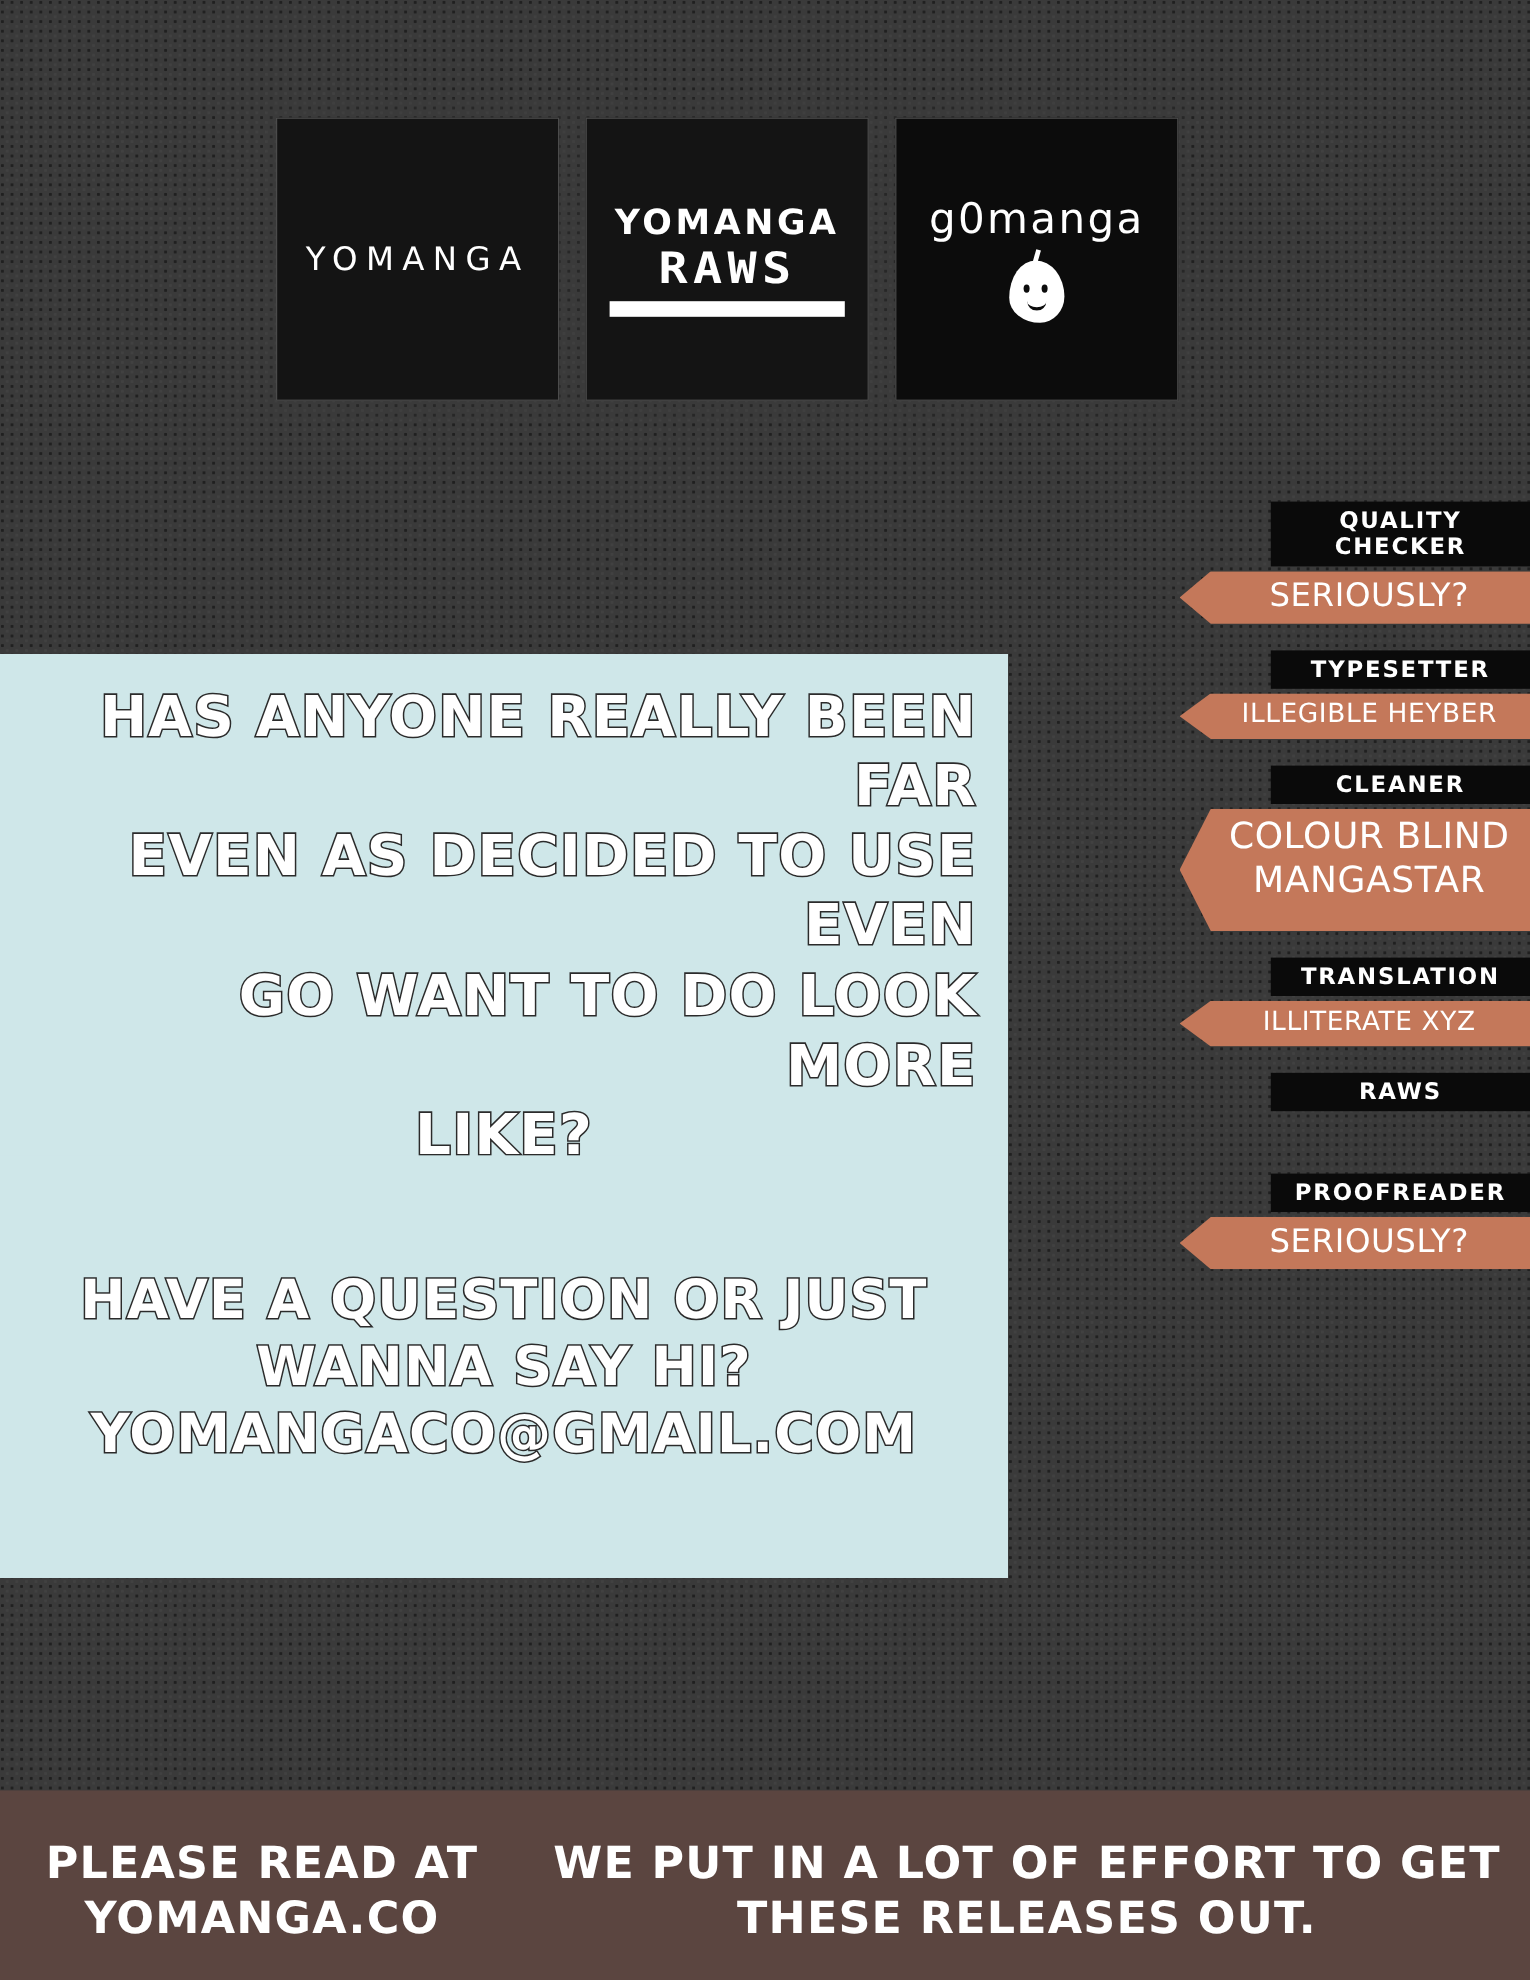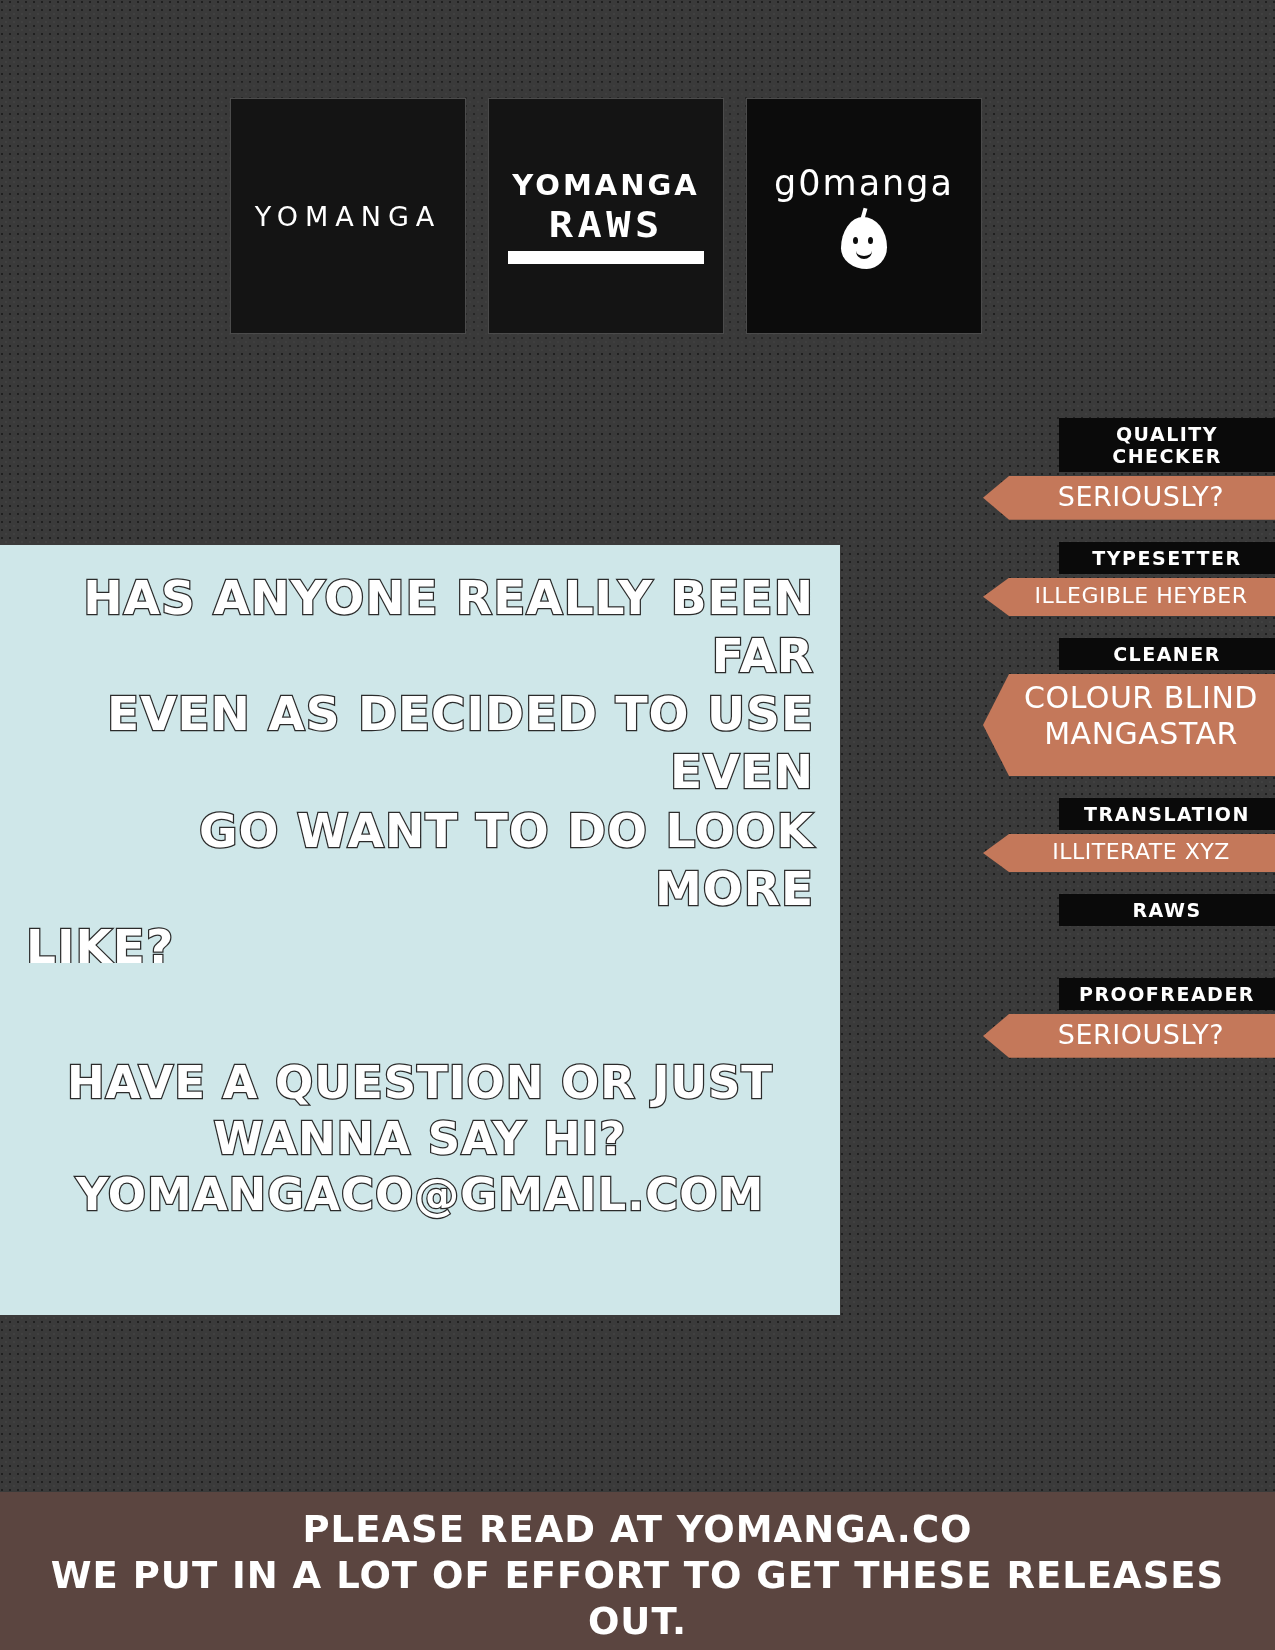--- a/index.html
+++ b/index.html
@@ -130,7 +130,7 @@
     justify-content: center;
     padding: 18px 26px;
   }
-  .bubble-1 { top: 545px; width: 840px; height: 455px; align-items: flex-start; }
+  .bubble-1 { top: 545px; width: 840px; height: 455px; align-items: center; }
   .bubble-2 { top: 963px; width: 840px; height: 352px; align-items: center; }
 
   .btext {

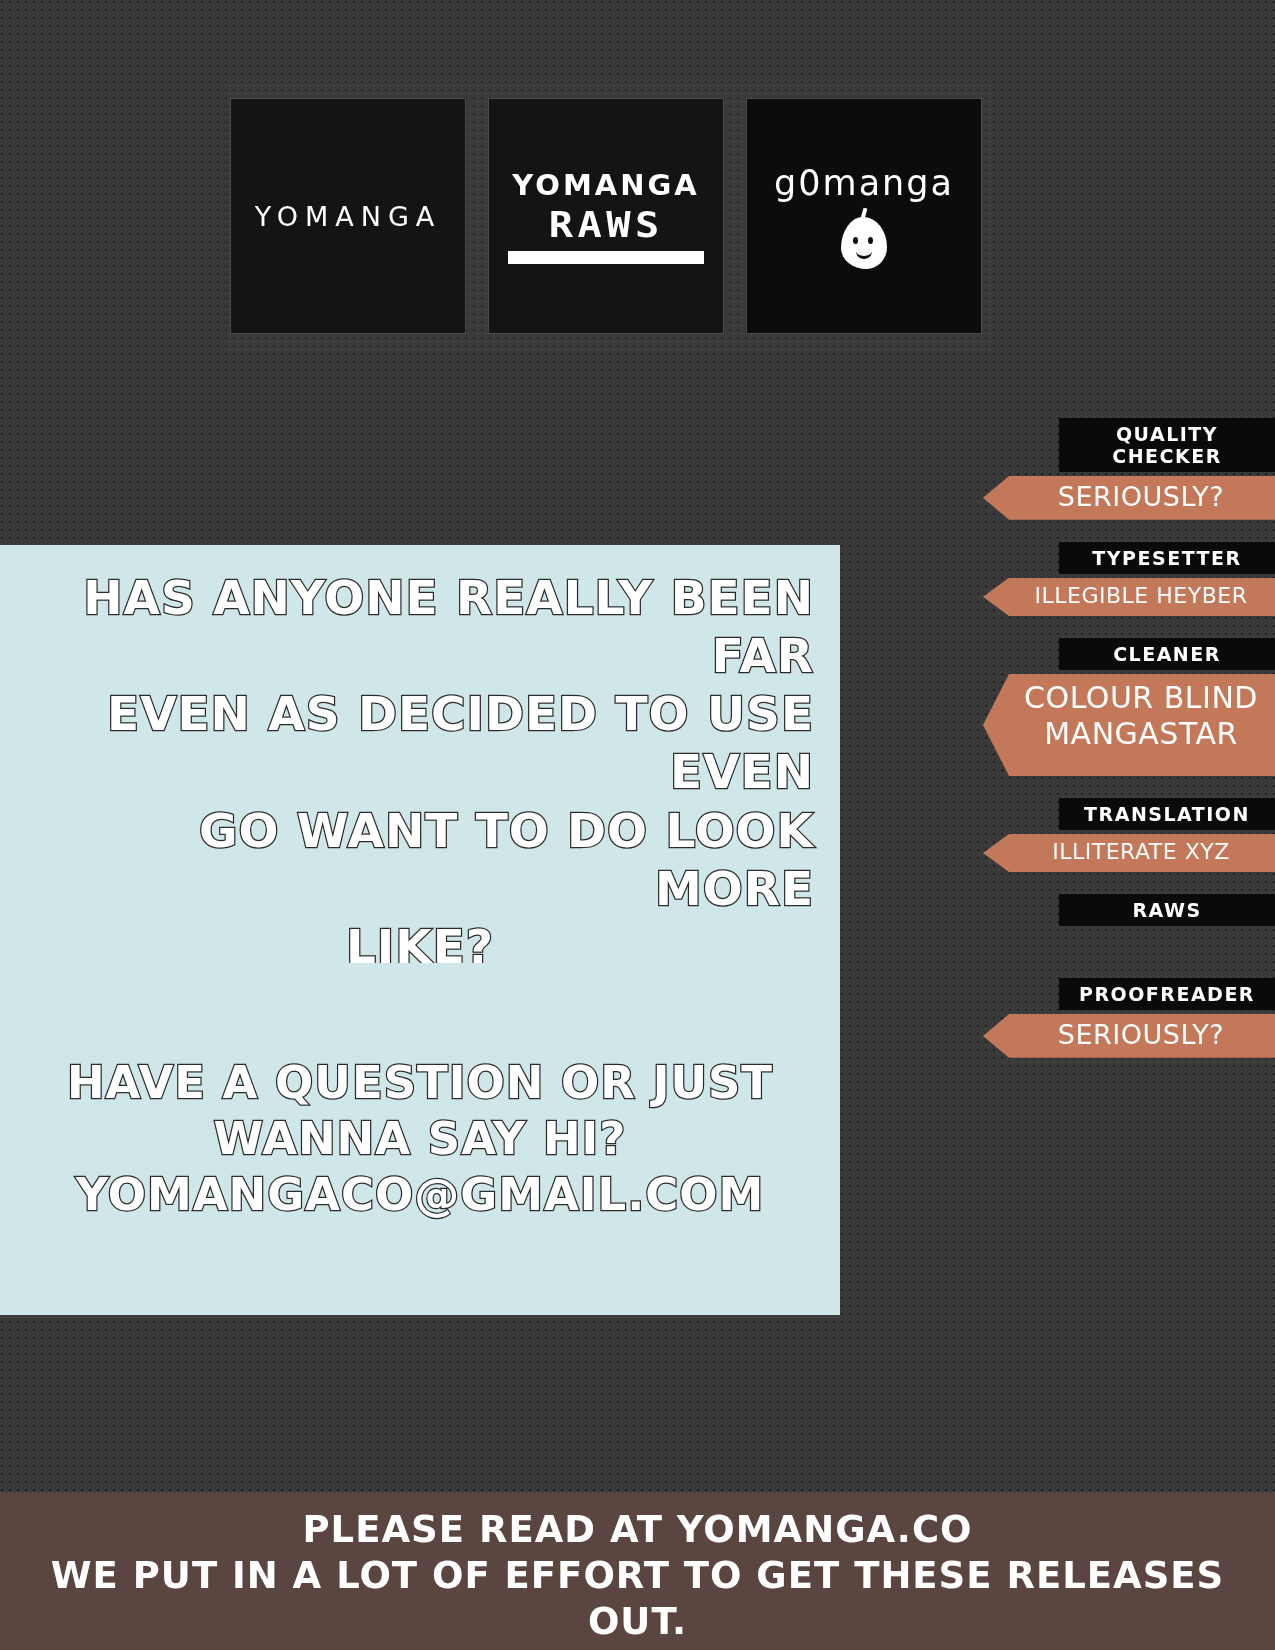--- a/index.html
+++ b/index.html
@@ -201,7 +201,7 @@
     height: 158px;
     background: #5b4540;
     display: flex;
-    flex-direction: column;
+    flex-direction: row;
     align-items: center;
     justify-content: center;
     box-sizing: border-box;

